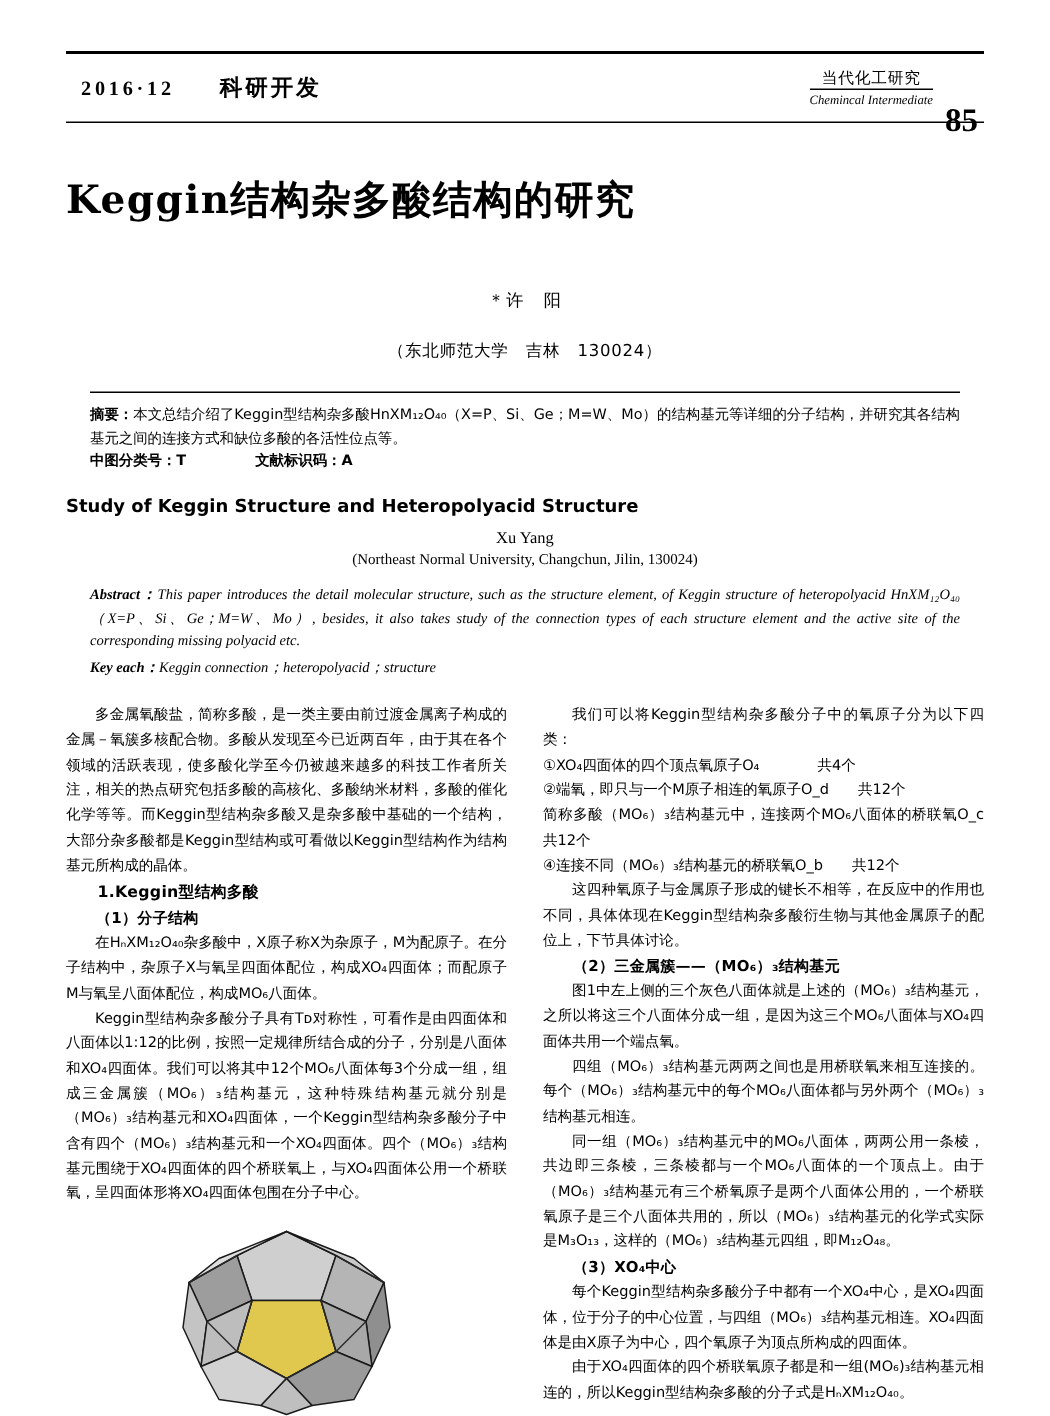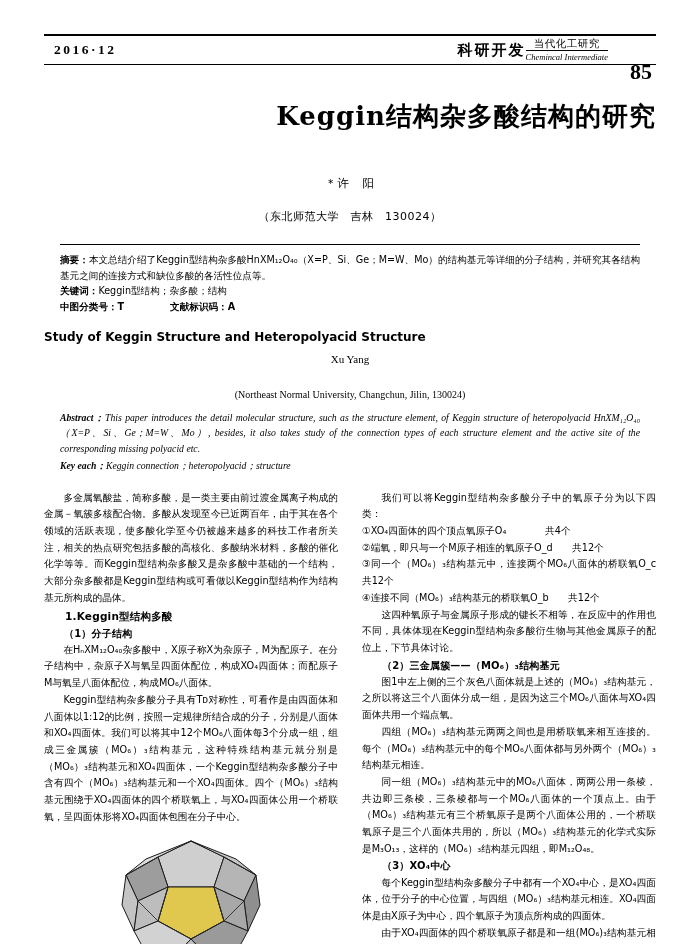--- a/index.html
+++ b/index.html
@@ -26,7 +26,7 @@
   
   .runhead {
     position: relative;
-    height: 31px;
+    height: 48px;
     margin-top: 34px;
   }
   .runhead .rule-top {

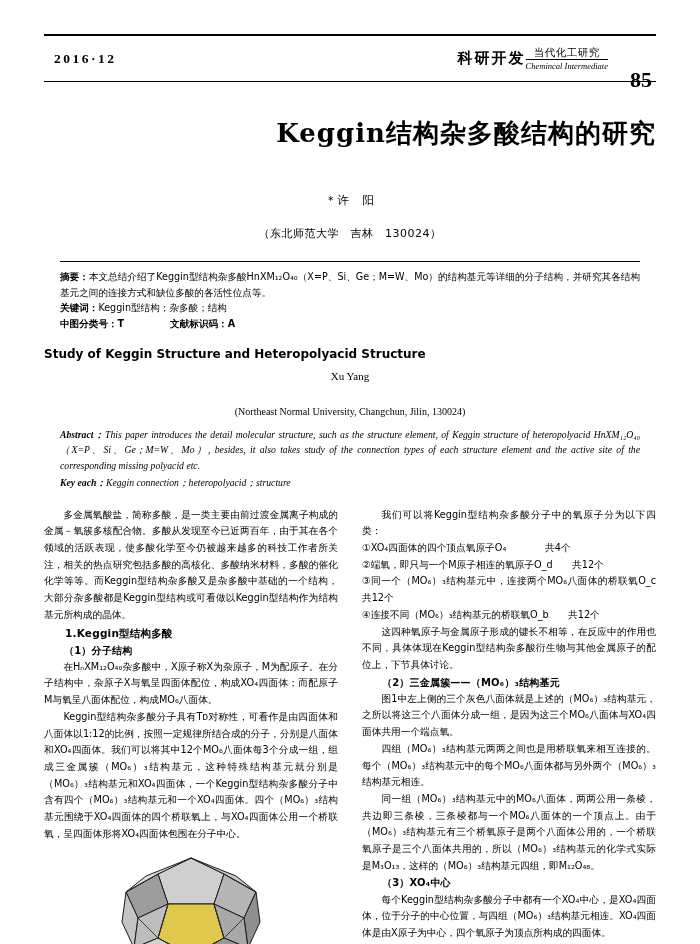--- a/index.html
+++ b/index.html
@@ -61,7 +61,7 @@
     font-weight: bold;
     letter-spacing: 2px;
     flex: 1;
-    text-align: right;
+    text-align: left;
     padding-left: 30px;
   }
   .runhead-right {

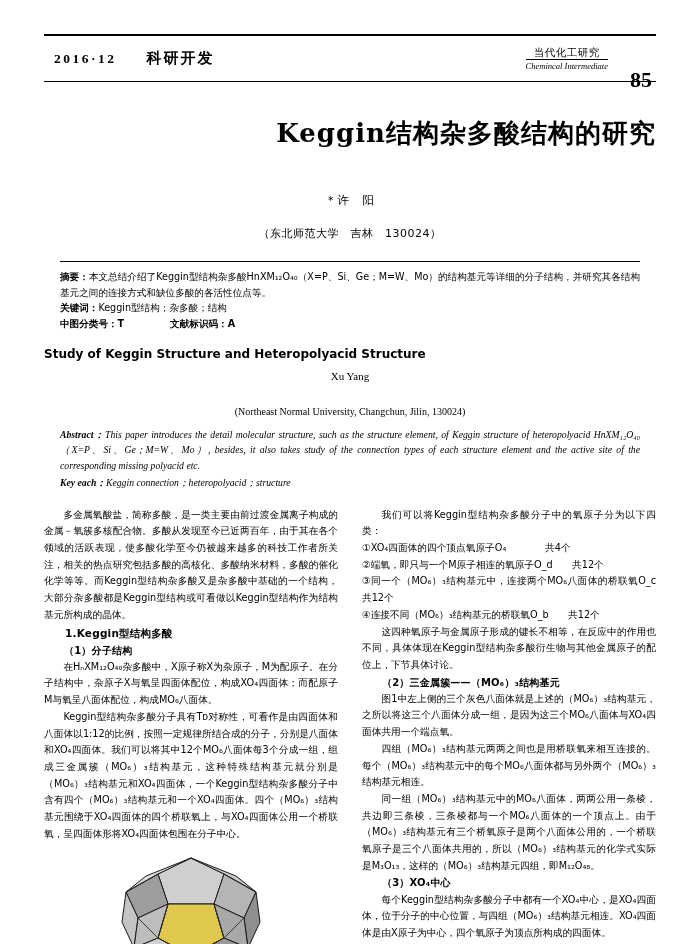--- a/index.html
+++ b/index.html
@@ -67,7 +67,7 @@
   .runhead-right {
     display: flex;
     align-items: flex-end;
-    gap: 22px;
+    gap: 8px;
     padding-right: 4px;
   }
   .journal-names {

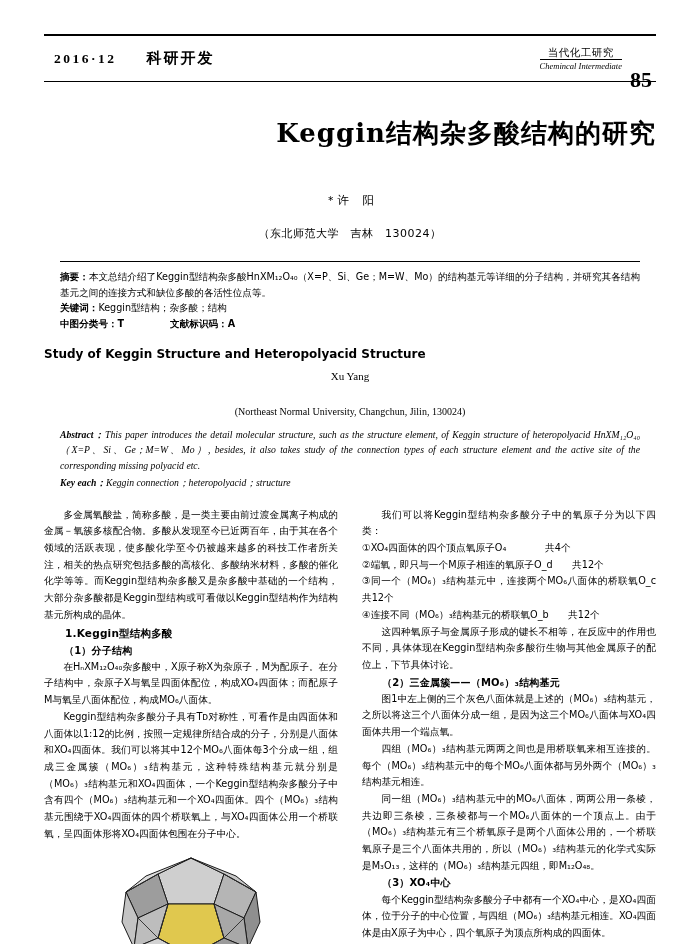--- a/index.html
+++ b/index.html
@@ -99,7 +99,7 @@
 
   
   .title-cn {
-    text-align: right;
+    text-align: left;
     font-family: "DejaVu Serif", serif;
     font-size: 26px;
     font-weight: bold;

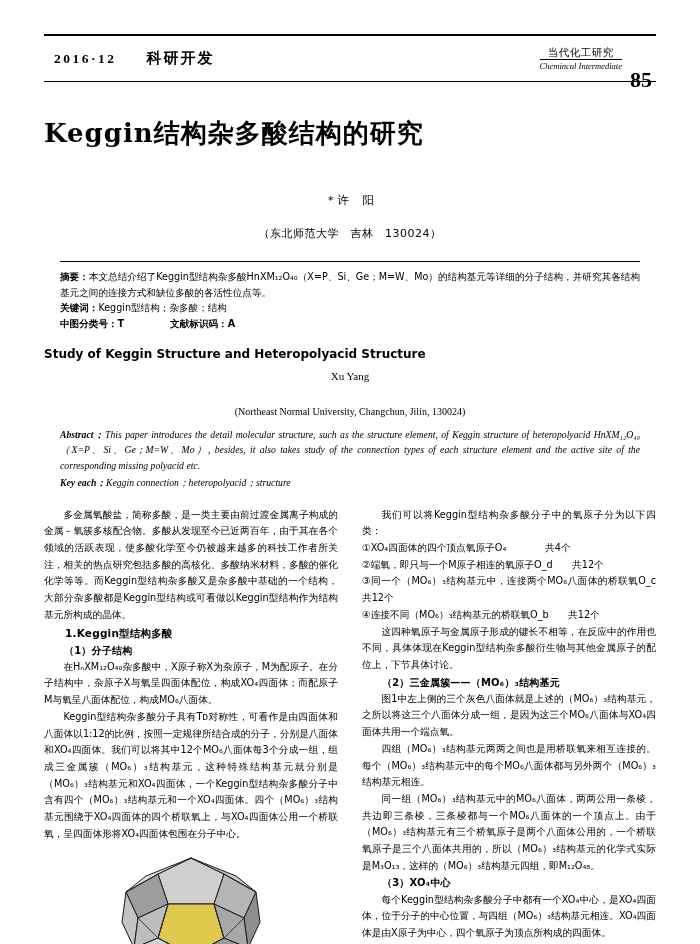--- a/index.html
+++ b/index.html
@@ -264,7 +264,6 @@
   <div class="abs-wrap">
     <div class="abs-rule"></div>
     <div class="abs-cn"><span class="lbl">摘要：</span><span>本文总结介绍了Keggin型结构杂多酸HnXM₁₂O₄₀（X=P、Si、Ge；M=W、Mo）的结构基元等详细的分子结构，并研究其各结构基元之间的连接方式和缺位多酸的各活性位点等。</span></div>
-    <div class="kw-cn"><span class="lbl">关键词：</span><span>Keggin型结构；杂多酸；结构</span></div>
     <div class="clc-line"><span class="lbl">中图分类号：T</span><span class="spacer"></span><span class="lbl">文献标识码：A</span></div>
   </div>
 

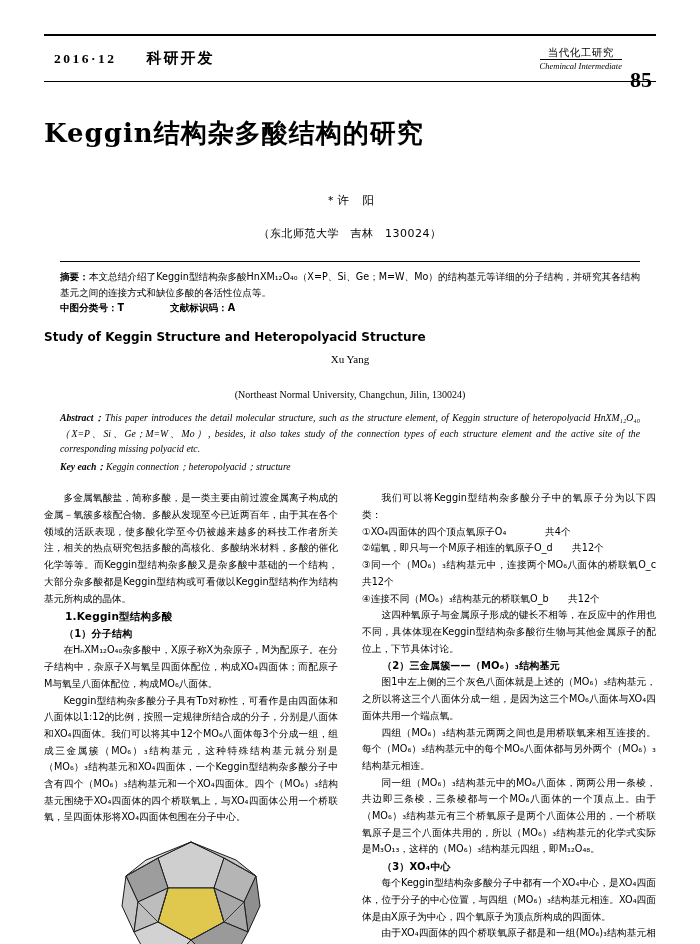--- a/index.html
+++ b/index.html
@@ -170,7 +170,7 @@
     text-align: center;
     font-family: "Liberation Serif", serif;
     font-size: 10px;
-    margin-top: 24px;
+    margin-top: 3px;
   }
   .abs-en {
     font-family: "Liberation Serif", serif;

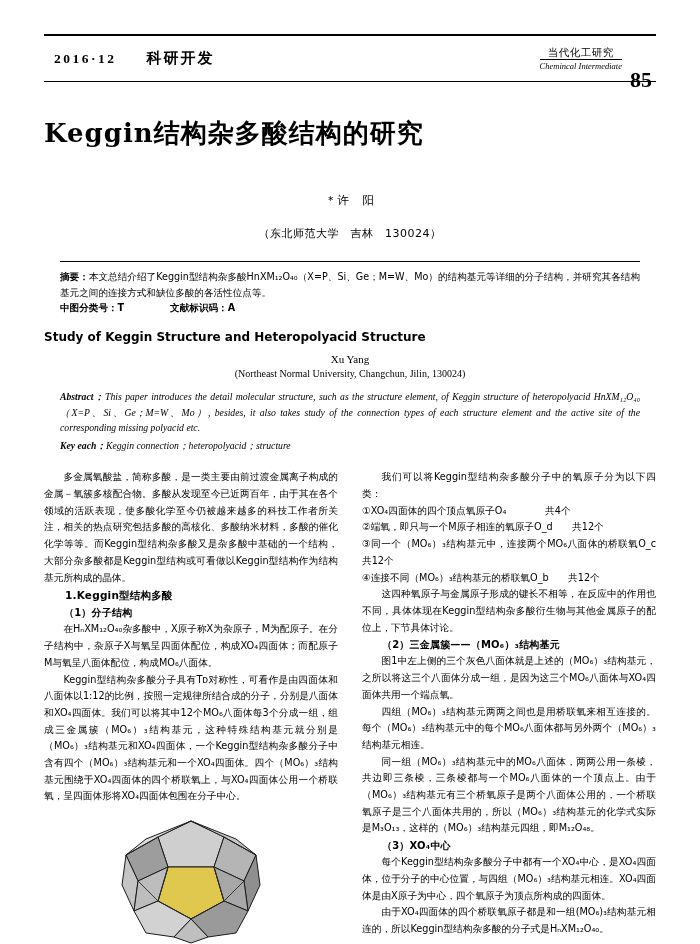--- a/index.html
+++ b/index.html
@@ -319,7 +319,7 @@
       <p>我们可以将Keggin型结构杂多酸分子中的氧原子分为以下四类：</p>
       <p class="noindent">①XO₄四面体的四个顶点氧原子O₄　　　　共4个</p>
       <p class="noindent">②端氧，即只与一个M原子相连的氧原子O_d　　共12个</p>
-      <p class="noindent">③同一个（MO₆）₃结构基元中，连接两个MO₆八面体的桥联氧O_c　　共12个</p>
+      <p class="noindent">简称多酸（MO₆）₃结构基元中，连接两个MO₆八面体的桥联氧O_c　　共12个</p>
       <p class="noindent">④连接不同（MO₆）₃结构基元的桥联氧O_b　　共12个</p>
       <p>这四种氧原子与金属原子形成的键长不相等，在反应中的作用也不同，具体体现在Keggin型结构杂多酸衍生物与其他金属原子的配位上，下节具体讨论。</p>
       <p class="h3">（2）三金属簇——（MO₆）₃结构基元</p>

